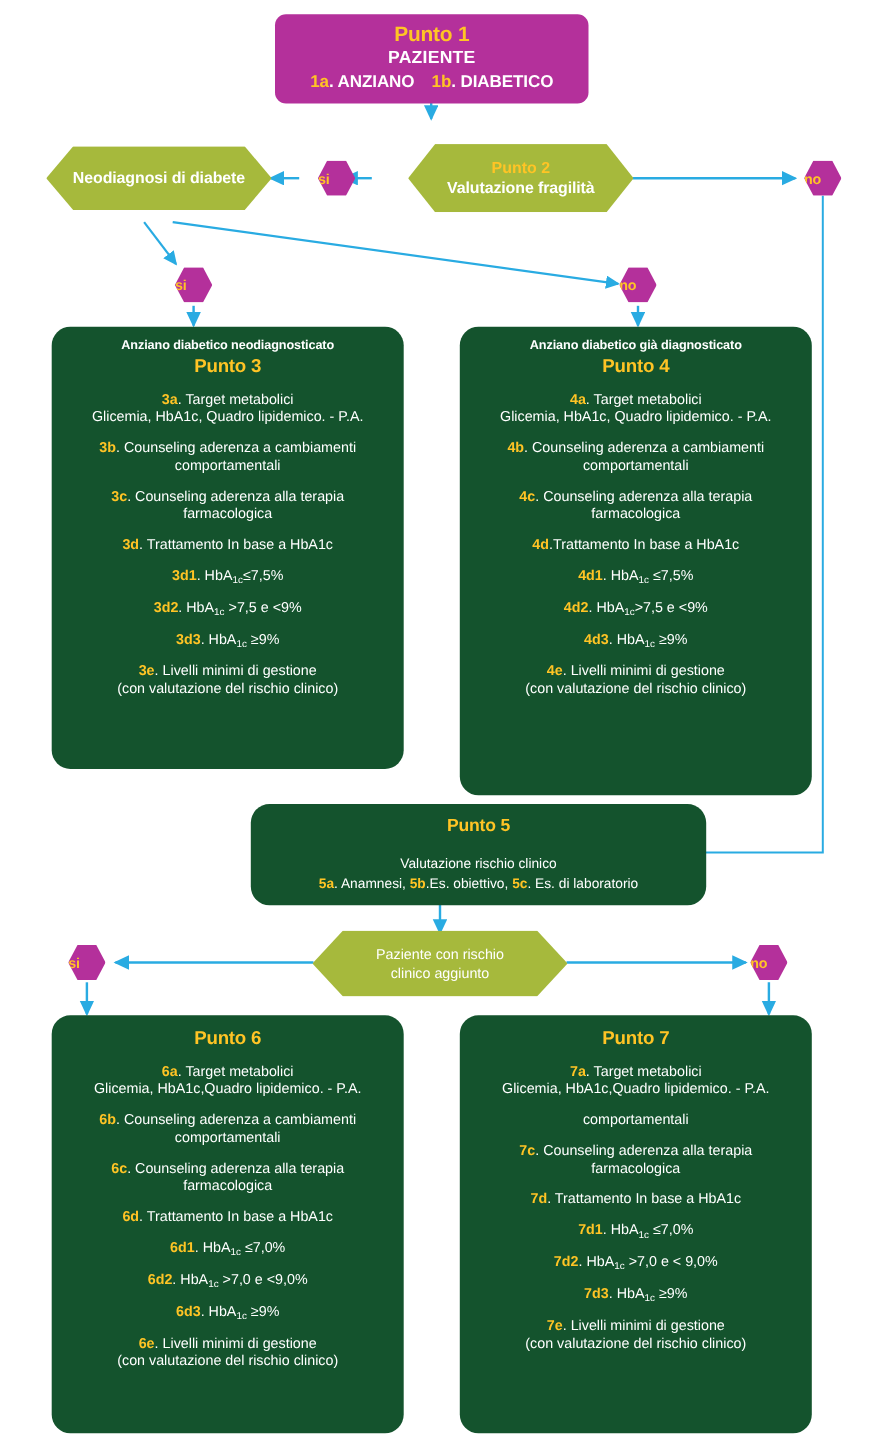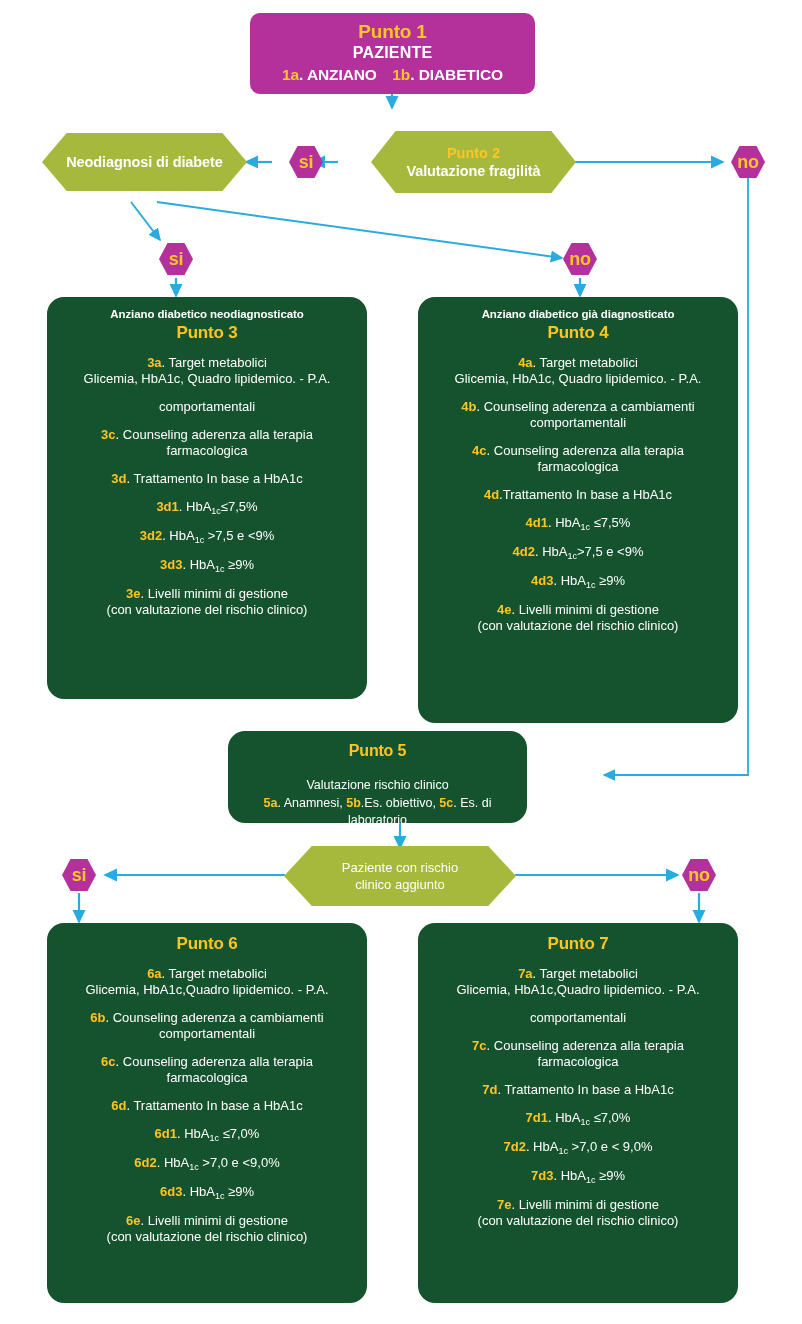--- a/index.html
+++ b/index.html
@@ -155,10 +155,9 @@
     clip-path: polygon(25% 0%, 75% 0%, 100% 50%, 75% 100%, 25% 100%, 0% 50%);
     display: flex;
     align-items: center;
-    justify-content: center;
-    color: #ffc425;
-    font-weight: bold;
-    font-size: 18px;
+    color: #ffc425;
+    font-weight: bold;
+    font-size: 13px;
     letter-spacing: -0.2px;
   }
 </style>

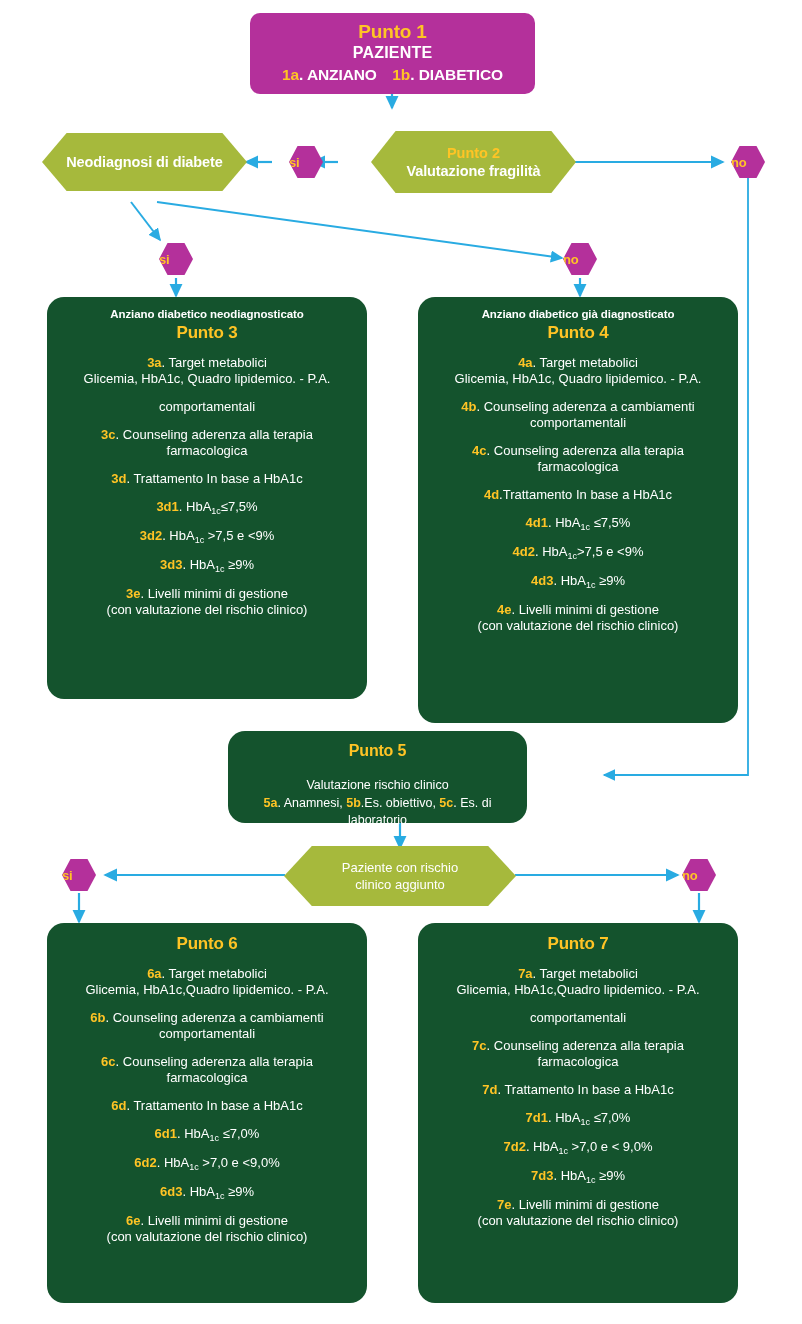--- a/index.html
+++ b/index.html
@@ -246,6 +246,7 @@
           <div class="line2">Glicemia, HbA1c, Quadro lipidemico. - P.A.</div>
         </div>
         <div class="para">
+          <div><span class="k">3b</span><span>. Counseling aderenza a cambiamenti</span></div>
           <div class="line2">comportamentali</div>
         </div>
         <div class="para">

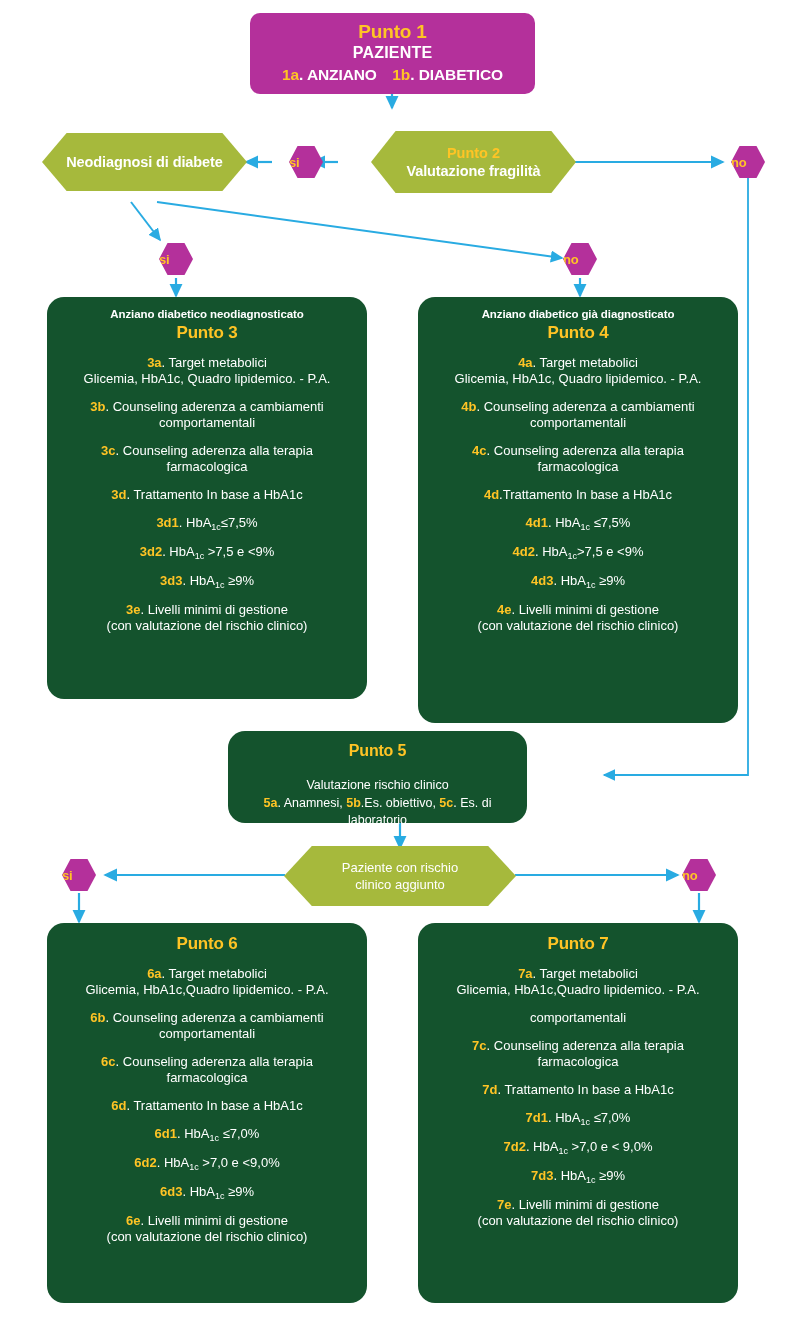--- a/index.html
+++ b/index.html
@@ -307,7 +307,7 @@
       </div>
   </div>
 
-  <div class="node card-blue p5" style="left:228px; top:731px; width:299px; height:92px;">
+  <div class="node card-blue p5" style="left:228px; top:731px; width:414px; height:92px;">
     <div class="hdr">Punto 5</div>
     <div class="para">Valutazione rischio clinico</div>
     <div class="para" style="margin-top:1px;">

